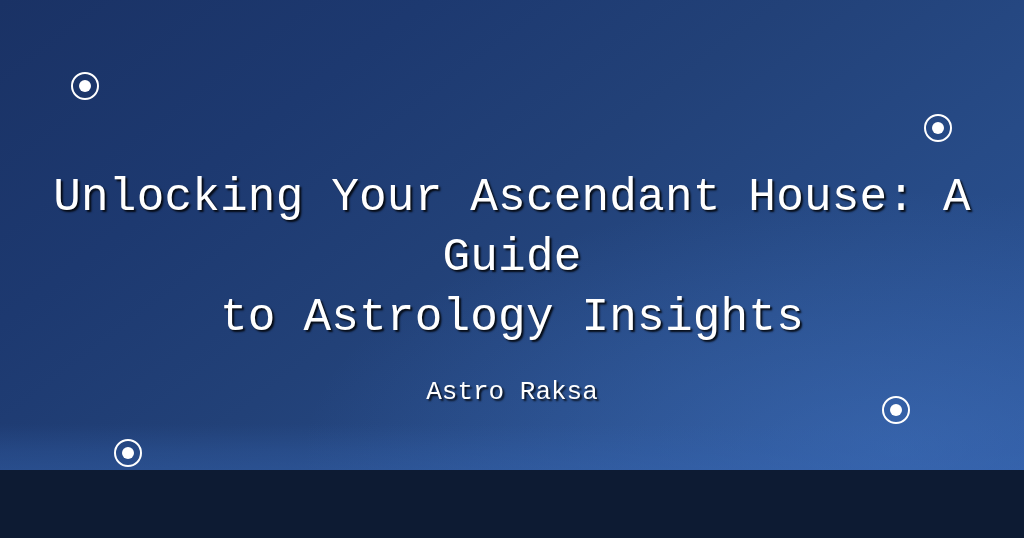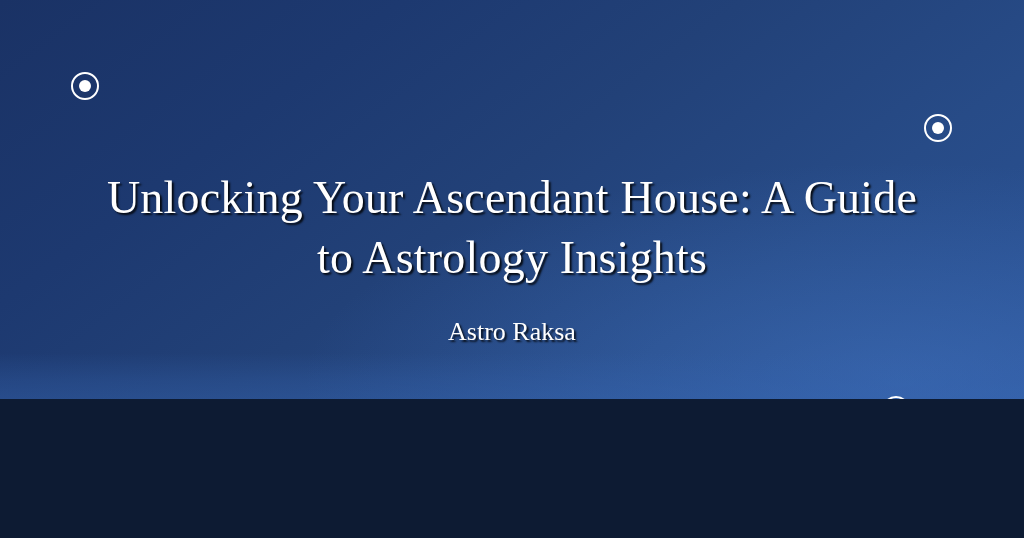--- a/index.html
+++ b/index.html
@@ -10,9 +10,9 @@
   #slide {
     position: relative;
     width: 1024px;
-    height: 399px;
+    height: 470px;
     overflow: hidden;
-    font-family: Liberation Serif, serif;
+    font-family: Liberation Mono, monospace;
     background:
       radial-gradient(ellipse 120% 110% at 92% 100%, rgba(61,114,196,0.55) 0%, rgba(61,114,196,0.0) 62%),
       linear-gradient(142deg, #1a3366 0%, #1e3b73 30%, #24467f 58%, #2a5architecture 70%, #2b5396 100%);

